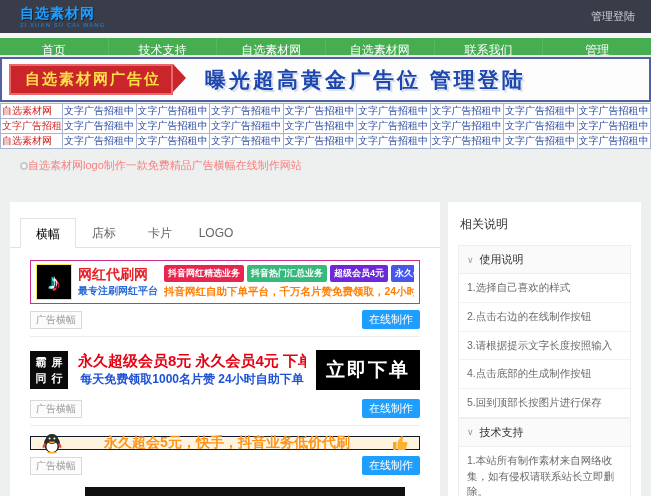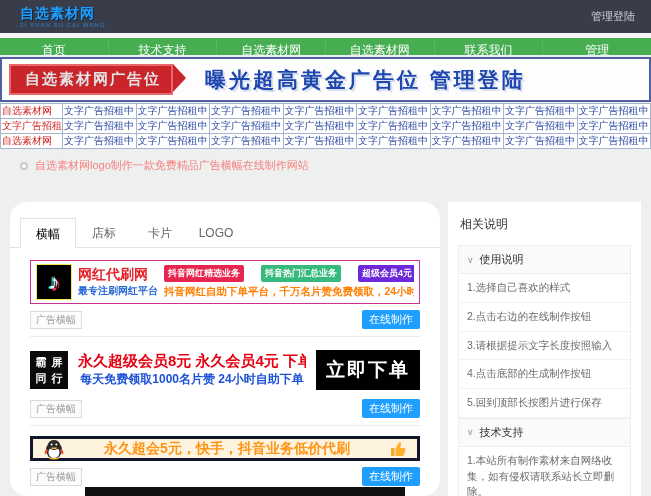--- a/index.html
+++ b/index.html
@@ -25,7 +25,7 @@
   
   .promo { margin-top:2px; height:45px; background:#fdfdfd; border:2px solid #51609f;
     display:flex; align-items:center; }
-  .promo-badge { position:relative; background:#c9252b; color:#e5e5e5; font-weight:bold;
+  .promo-badge { position:relative; background:#c9252b; color:#fde047; font-weight:bold;
     font-size:15px; letter-spacing:2px; padding:6px 12px 6px 16px; margin-left:7px;
     box-shadow:inset 0 0 0 2px #e9686c; white-space:nowrap; }
   .promo-badge:after { content:""; position:absolute; right:-13px; top:0;

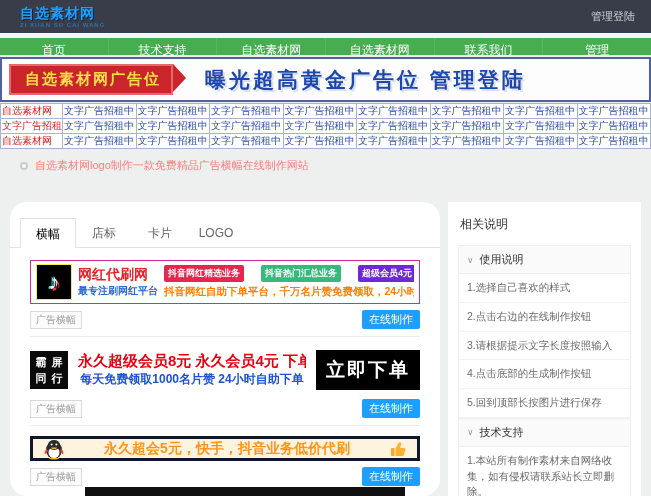--- a/index.html
+++ b/index.html
@@ -41,7 +41,7 @@
   .adtable td.first { color:#cf2222; }
   
   .breadcrumb { margin:9px 0 0 20px; font-size:11px; color:#f88080; display:flex;
-    align-items:center; gap:7px; }
+    align-items:center; }
   .crumb-icon { width:8px; height:8px; border:2px solid #c9c9c9; border-radius:50%;
     background:#fff; flex:none; }
   

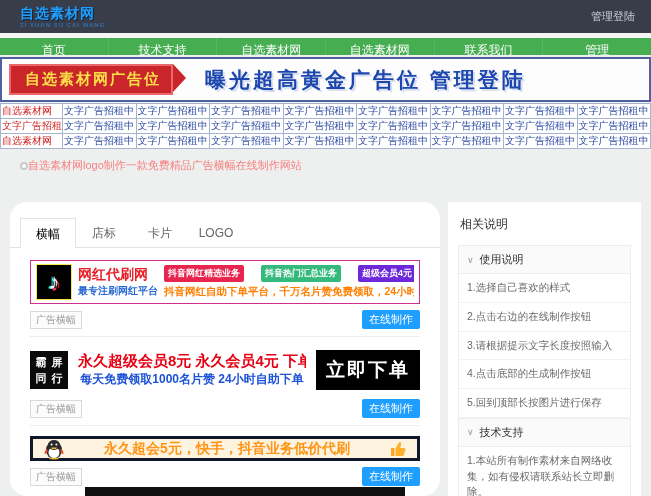--- a/index.html
+++ b/index.html
@@ -46,7 +46,7 @@
     background:#fff; flex:none; }
   
   .main { position:absolute; left:10px; right:10px; top:202px; bottom:0; display:flex; gap:8px; }
-  .left-card { width:430px; background:#fff; position:relative; padding-top:16px; overflow:hidden;border-radius:17px; }
+  .left-card { width:430px; background:#fff; position:relative; padding-top:16px; overflow:hidden; }
   .sidebar { flex:1; background:#fff; padding:12px 10px 0; overflow:hidden; }
   
   .tabs { display:flex; border-bottom:1px solid #e2e2e2; height:30px; padding-left:10px; }

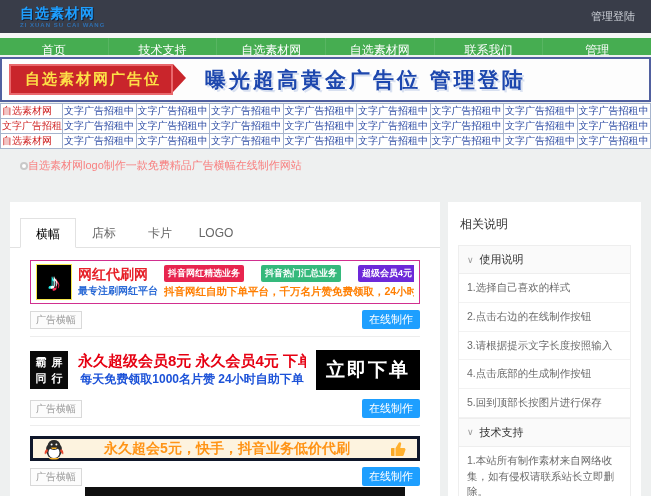--- a/index.html
+++ b/index.html
@@ -64,7 +64,7 @@
   .b1-title { color:#e62129; font-weight:bold; font-size:14px; white-space:nowrap; }
   .b1-sub { color:#2a6ad6; font-weight:bold; font-size:10px; white-space:nowrap; }
   .b1-right { flex:1; display:flex; flex-direction:column; gap:3px; overflow:hidden; }
-  .badges { display:flex; gap:17px; }
+  .badges { display:flex; gap:3px; }
   .badge { color:#fff; font-size:9px; font-weight:bold; padding:2px 4px; border-radius:2px;
     white-space:nowrap; cursor:pointer; }
   .b1-tagline { color:#ff7e00; font-weight:bold; font-size:10.5px; white-space:nowrap; }

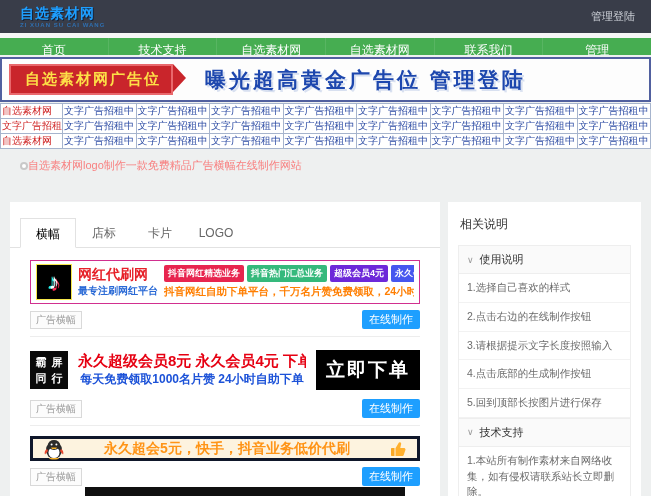--- a/index.html
+++ b/index.html
@@ -86,7 +86,7 @@
   .b2-cta { background:#000; color:#fff; font-weight:bold; font-size:19px; letter-spacing:2px;
     padding:7px 10px; flex:none; cursor:pointer; }
   
-  .banner3 { height:25px; background:#fdf3df; border:3px solid #0f172a; display:flex;
+  .banner3 { height:14px; background:#fdf3df; border:1px solid #0f172a; display:flex;
     align-items:center; padding:0 10px; gap:8px; cursor:pointer; }
   .b3-text { flex:1; text-align:center; color:#ff9416; font-weight:bold; font-size:14px;
     white-space:nowrap; }

